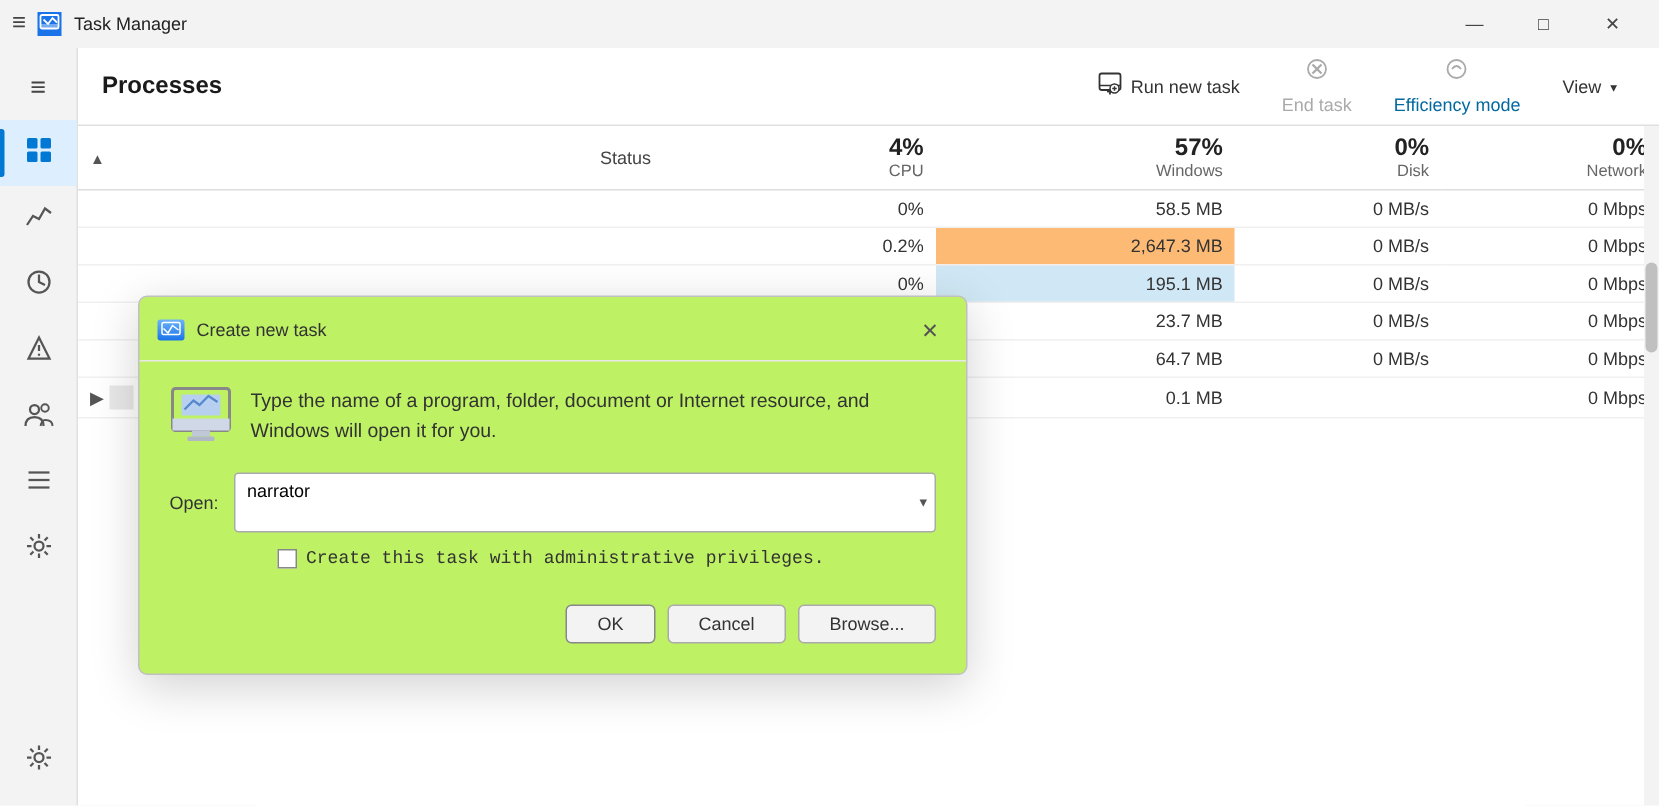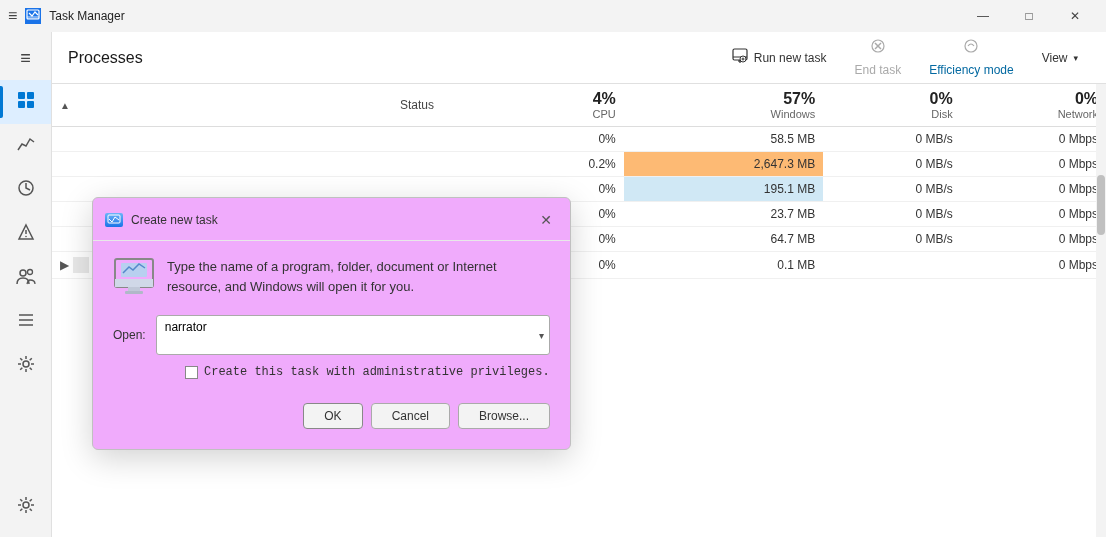--- a/index.html
+++ b/index.html
@@ -122,7 +122,7 @@
     }
     .toolbar-title {
       font-size: 16px;
-      font-weight: 400;
+      font-weight: 700;
       color: #1a1a1a;
       flex: 1;
     }

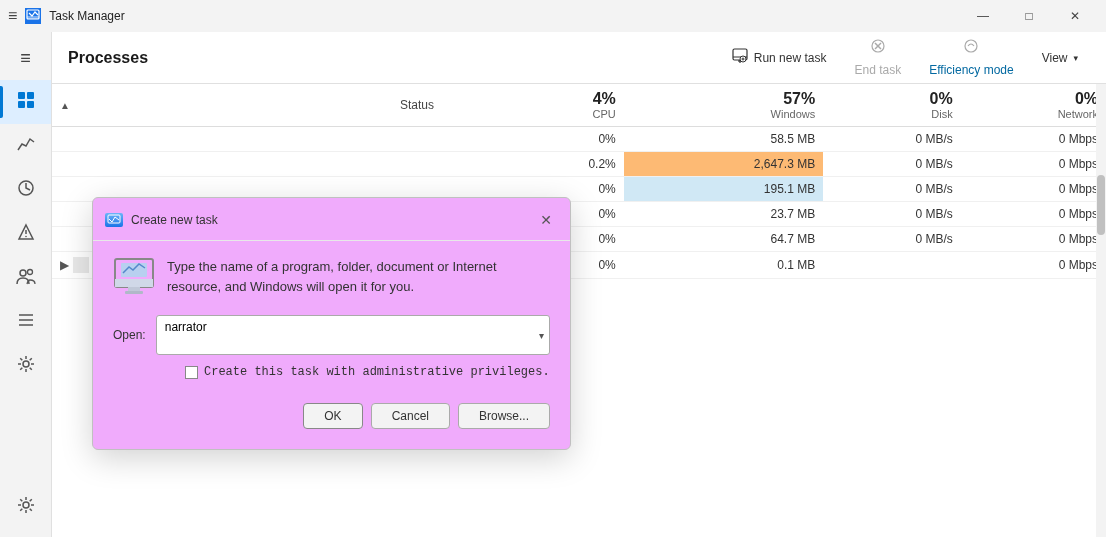--- a/index.html
+++ b/index.html
@@ -231,8 +231,8 @@
       position: absolute;
       top: 165px;
       left: 40px;
-      width: 479px;
-      background: #f0abfc;
+      width: 553px;
+      background: #bef264;
       border: 1px solid #c0c0c0;
       border-radius: 6px;
       box-shadow: 0 8px 32px rgba(0,0,0,0.18);

